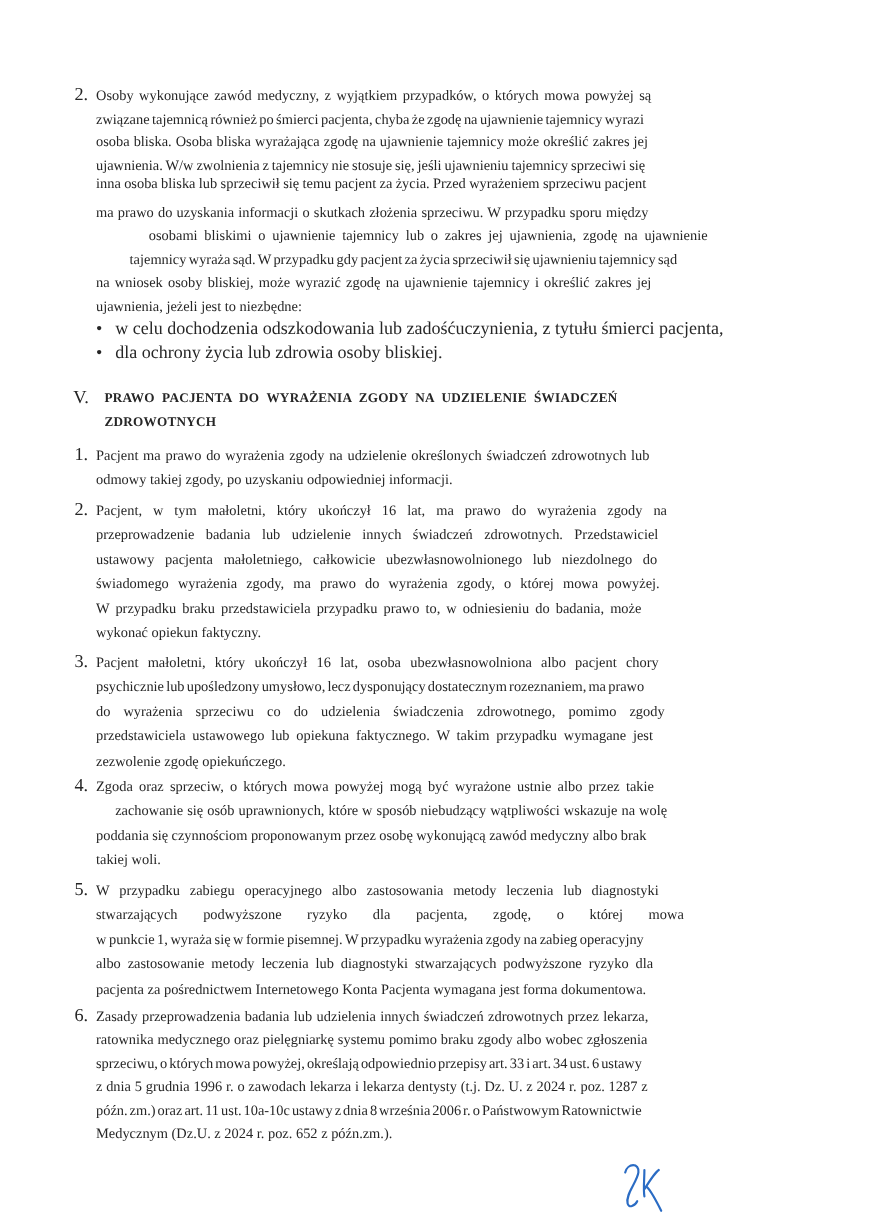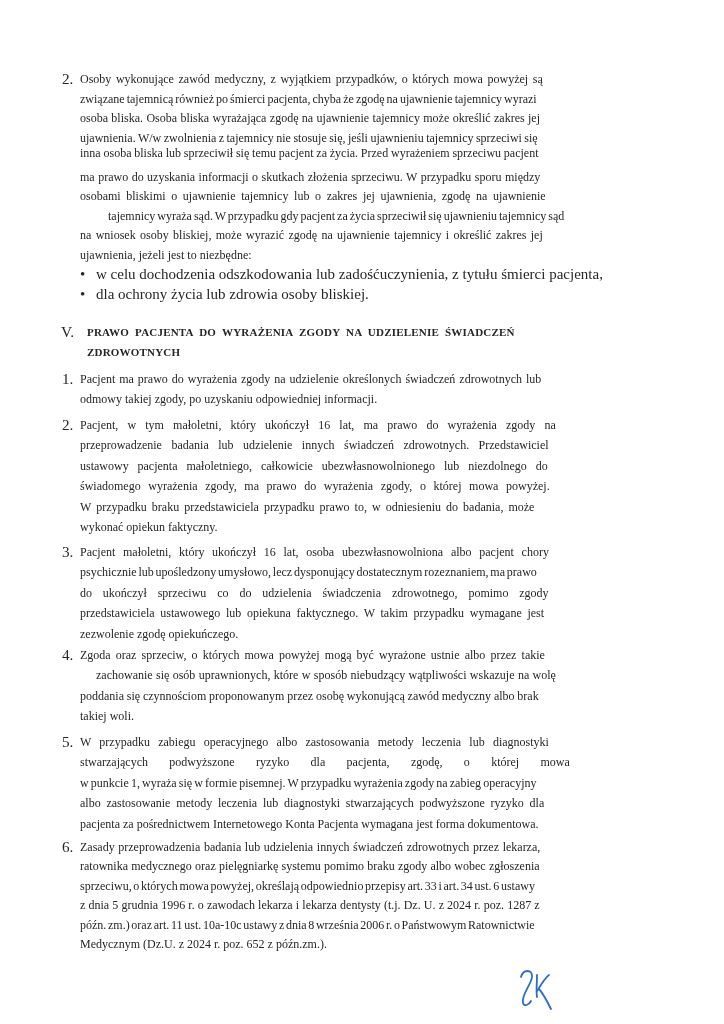--- a/index.html
+++ b/index.html
@@ -31,7 +31,7 @@
     <div class="line" style="top: 127.5px; width: 581px; word-spacing: -0.553385px; text-align-last: left;">ujawnienia. W/w zwolnienia z tajemnicy nie stosuje się, jeśli ujawnieniu tajemnicy sprzeciwi się</div>
     <div class="line" style="top: 143px; width: 581px; word-spacing: -0.204327px; text-align-last: left;">inna osoba bliska lub sprzeciwił się temu pacjent za życia. Przed wyrażeniem sprzeciwu pacjent</div>
     <div class="line" style="top: 166.5px; width: 581px; word-spacing: 0.489583px; text-align-last: left;">ma prawo do uzyskania informacji o skutkach złożenia sprzeciwu. W przypadku sporu między</div>
-    <div class="line" style="top: 186px; width: 581px; word-spacing: 2.62109px; text-align-last: left;">osobami bliskimi o ujawnienie tajemnicy lub o zakres jej ujawnienia, zgodę na ujawnienie</div>
+    <div class="line" style="top: 186px; width: 581px; word-spacing: 2.62109px; text-align-last: left; margin-left: 44px;">osobami bliskimi o ujawnienie tajemnicy lub o zakres jej ujawnienia, zgodę na ujawnienie</div>
     <div class="line" style="top: 205.5px; width: 581px; word-spacing: -1.00481px; text-align-last: left; margin-left: 28px;">tajemnicy wyraża sąd. W przypadku gdy pacjent za życia sprzeciwił się ujawnieniu tajemnicy sąd</div>
     <div class="line" style="top: 225px; width: 581px; word-spacing: 1.35096px; text-align-last: left;">na wniosek osoby bliskiej, może wyrazić zgodę na ujawnienie tajemnicy i określić zakres jej</div>
     <div class="line last" style="top:244.5px">ujawnienia, jeżeli jest to niezbędne:</div>

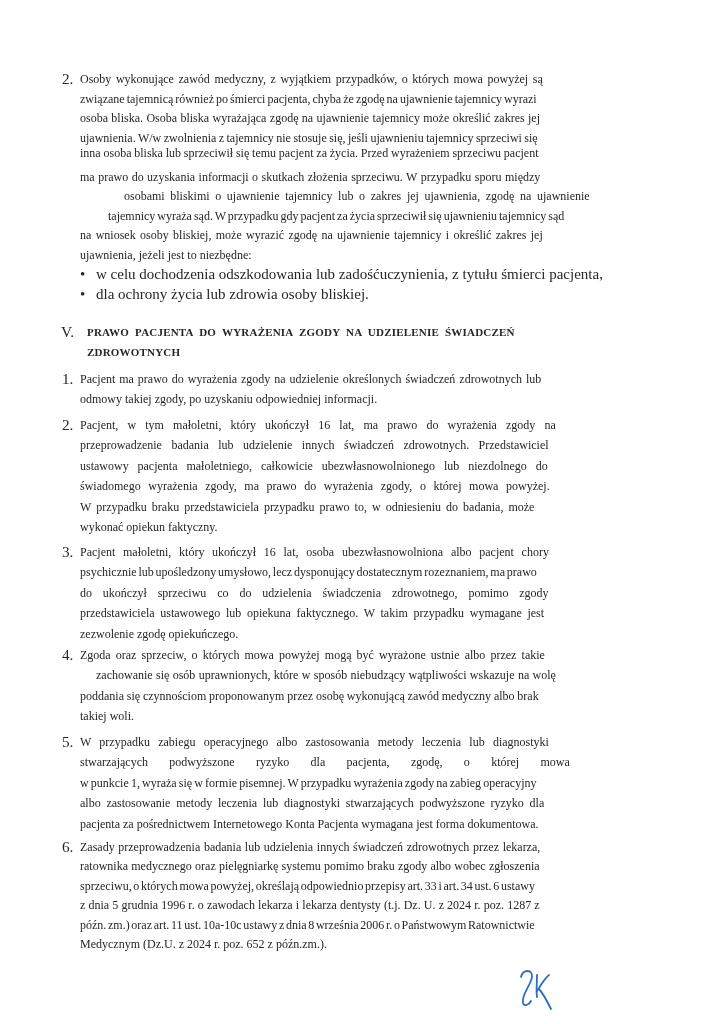--- a/index.html
+++ b/index.html
@@ -68,7 +68,7 @@
     <span class="marker" style="top:542px">3.</span>
     <div class="line" style="top: 542px; width: 581px; word-spacing: 4.70469px; text-align-last: left;">Pacjent małoletni, który ukończył 16 lat, osoba ubezwłasnowolniona albo pacjent chory</div>
     <div class="line" style="top: 562.4px; width: 581px; word-spacing: -1.19097px; text-align-last: left;">psychicznie lub upośledzony umysłowo, lecz dysponujący dostatecznym rozeznaniem, ma prawo</div>
-    <div class="line" style="top: 582.8px; width: 581px; word-spacing: 7.8559px; text-align-last: left;">do ukończył sprzeciwu co do udzielenia świadczenia zdrowotnego, pomimo zgody</div>
+    <div class="line" style="top: 582.8px; width: 581px; word-spacing: 7.8559px; text-align-last: left;">do wyrażenia sprzeciwu co do udzielenia świadczenia zdrowotnego, pomimo zgody</div>
     <div class="line" style="top: 603.2px; width: 581px; word-spacing: 2.6684px; text-align-last: left;">przedstawiciela ustawowego lub opiekuna faktycznego. W takim przypadku wymagane jest</div>
     <div class="line last" style="top:623.6px">zezwolenie zgodę opiekuńczego.</div>
   </div>

